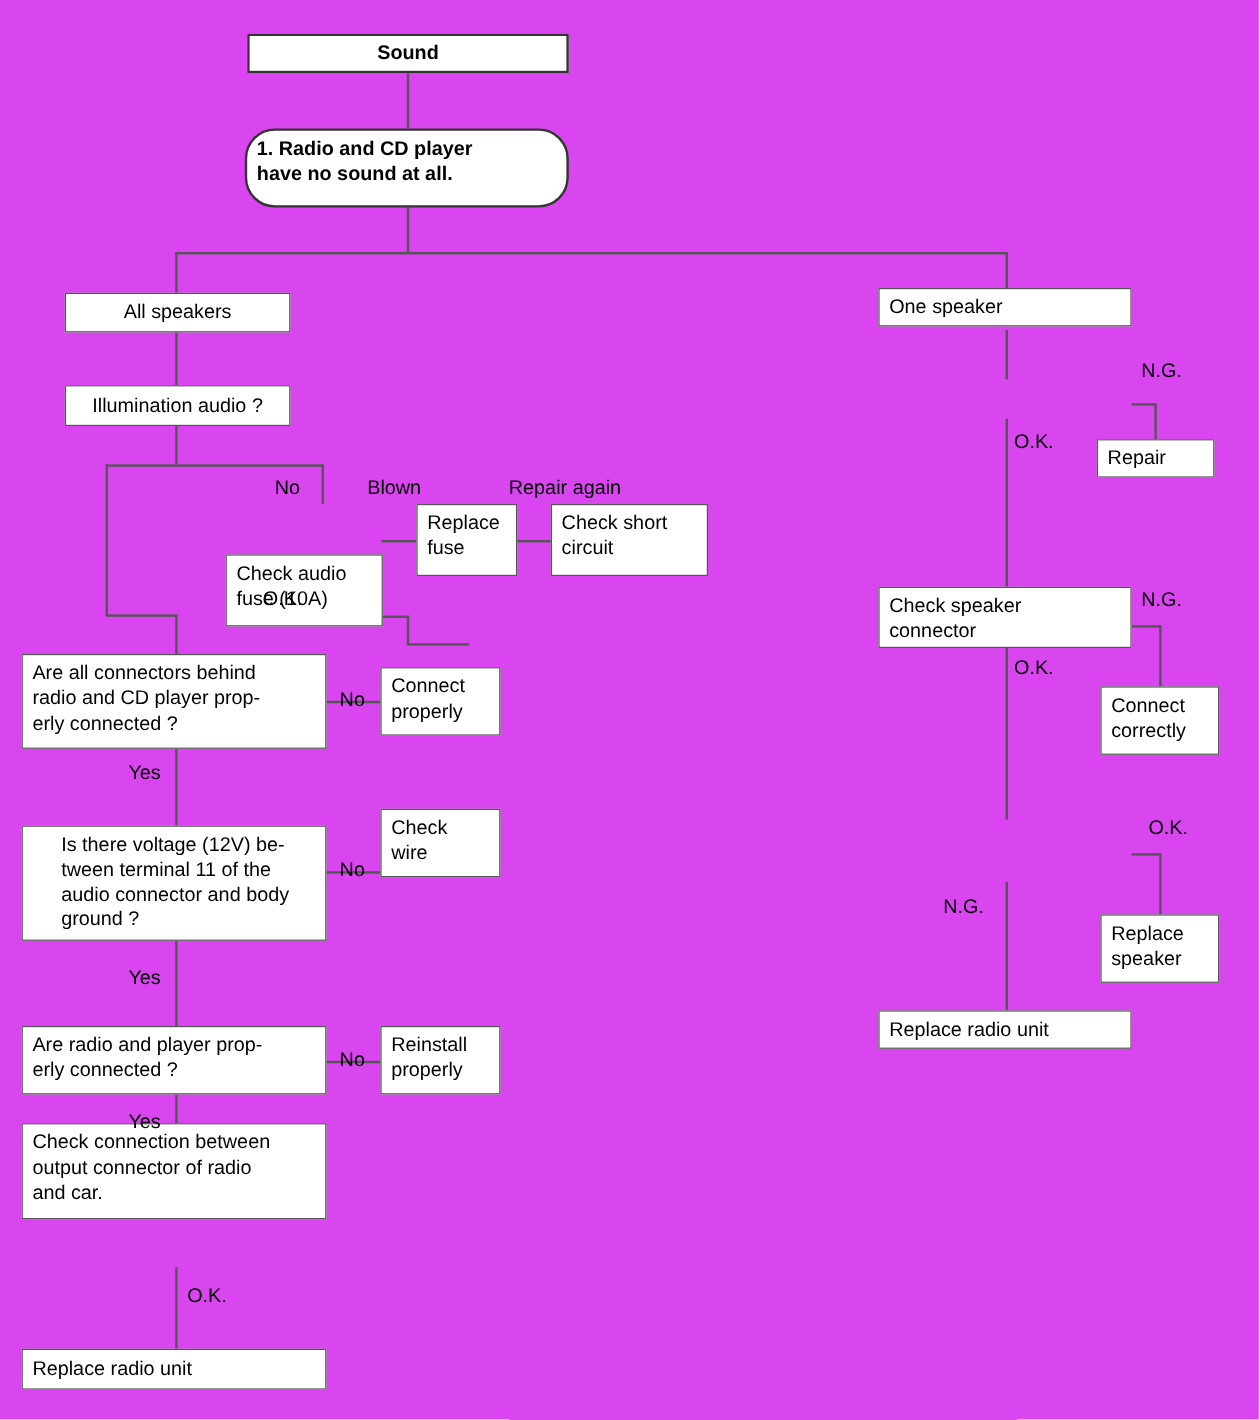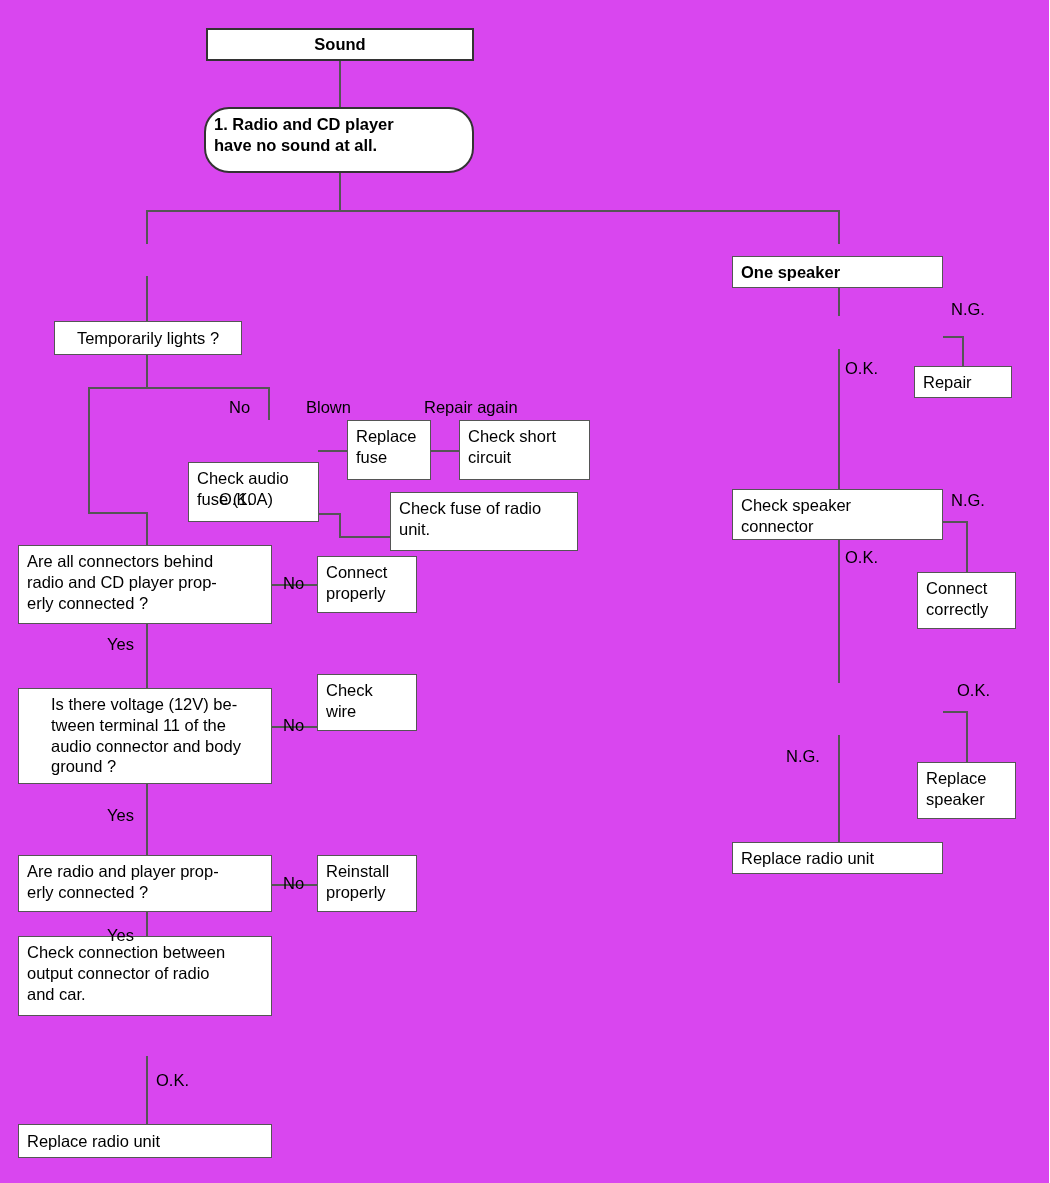--- a/index.html
+++ b/index.html
@@ -140,6 +140,9 @@
 have no sound at all.</span>
   </div>
 
+  <div class="box center" style="left:54px; top:244px; width:188px; height:33px;">
+    <span class="txt">All speakers</span>
+  </div>
 
   <div class="box center" style="left:54px; top:321px; width:188px; height:34px;">
     <span class="txt">Temporarily lights ?</span>

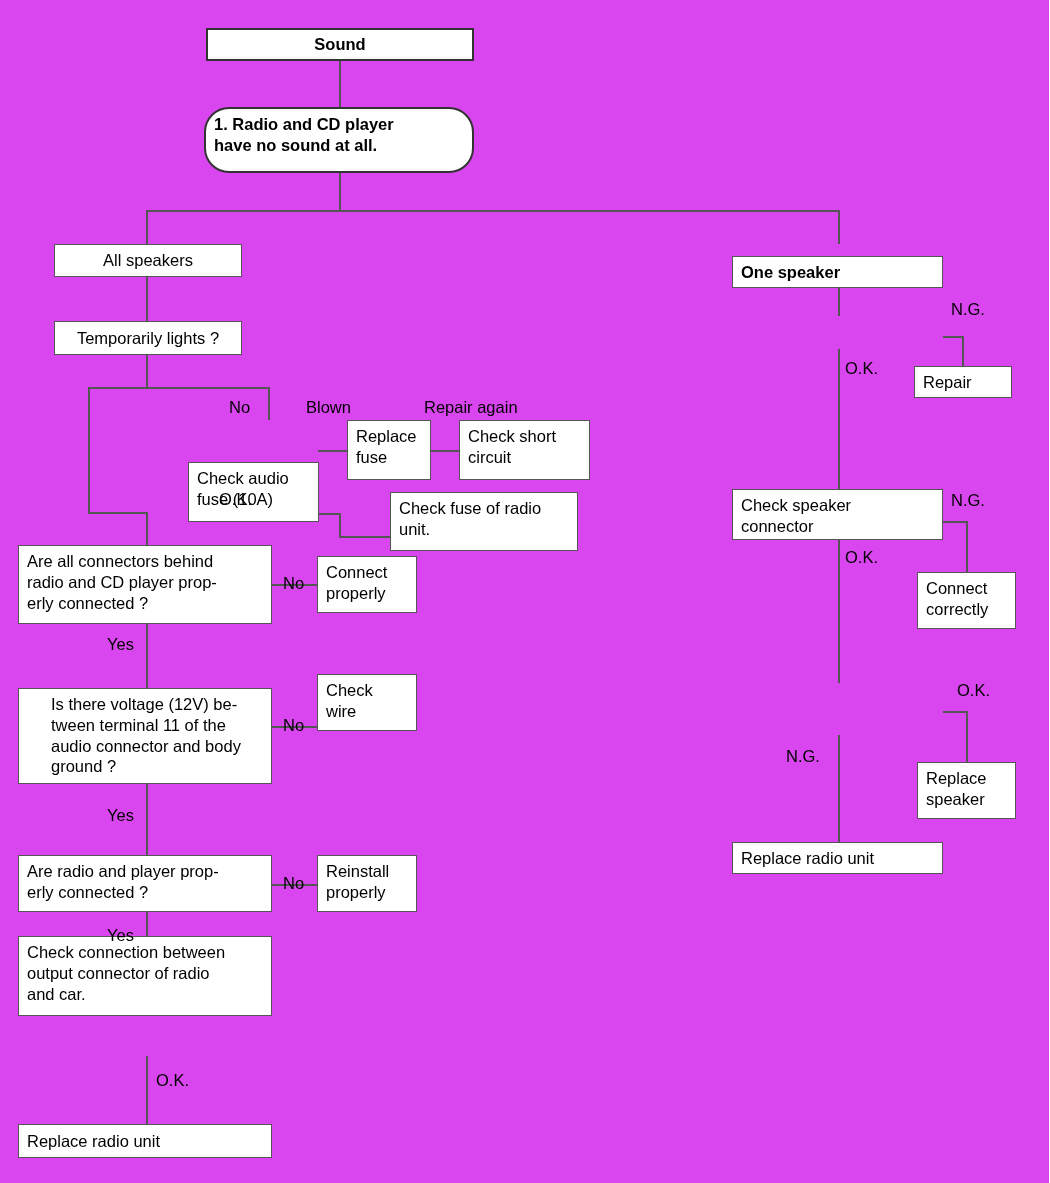--- a/index.html
+++ b/index.html
@@ -211,7 +211,7 @@
     <span class="txt">Replace radio unit</span>
   </div>
 
-  <div class="box mid" style="left:732px; top:256px; width:211px; height:32px;font-weight:bold;">
+  <div class="box mid" style="left:732px; top:240px; width:211px; height:32px;">
     <span class="txt">One speaker</span>
   </div>
 

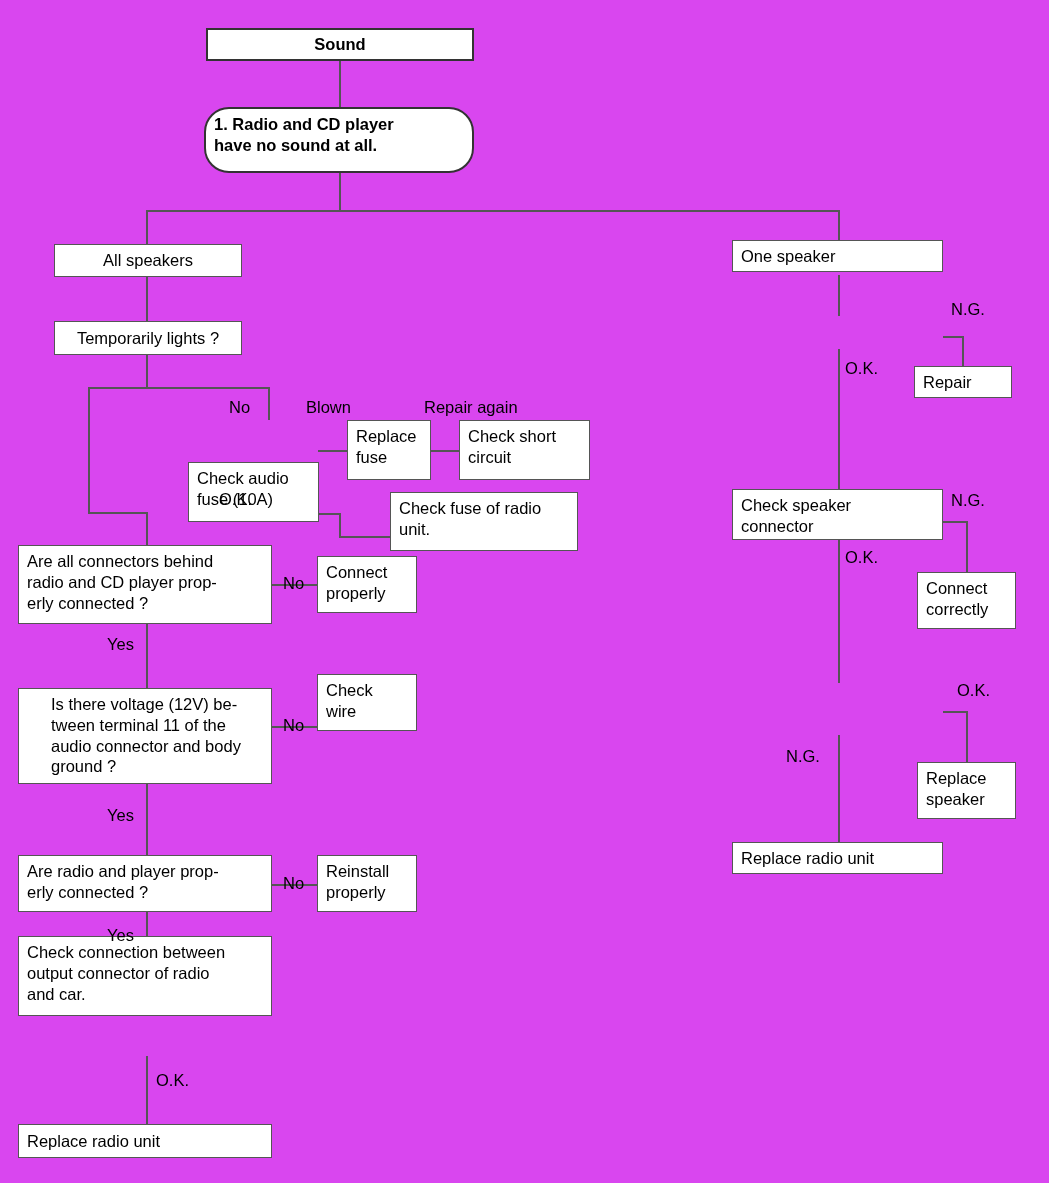--- a/index.html
+++ b/index.html
@@ -145,7 +145,7 @@
   </div>
 
   <div class="box center" style="left:54px; top:321px; width:188px; height:34px;">
-    <span class="txt">Temporarily lights ?</span>
+    <span class="txt">Illumination audio ?</span>
   </div>
 
   <div class="box" style="left:188px; top:420px; width:131px; height:60px;margin-top:42px;">

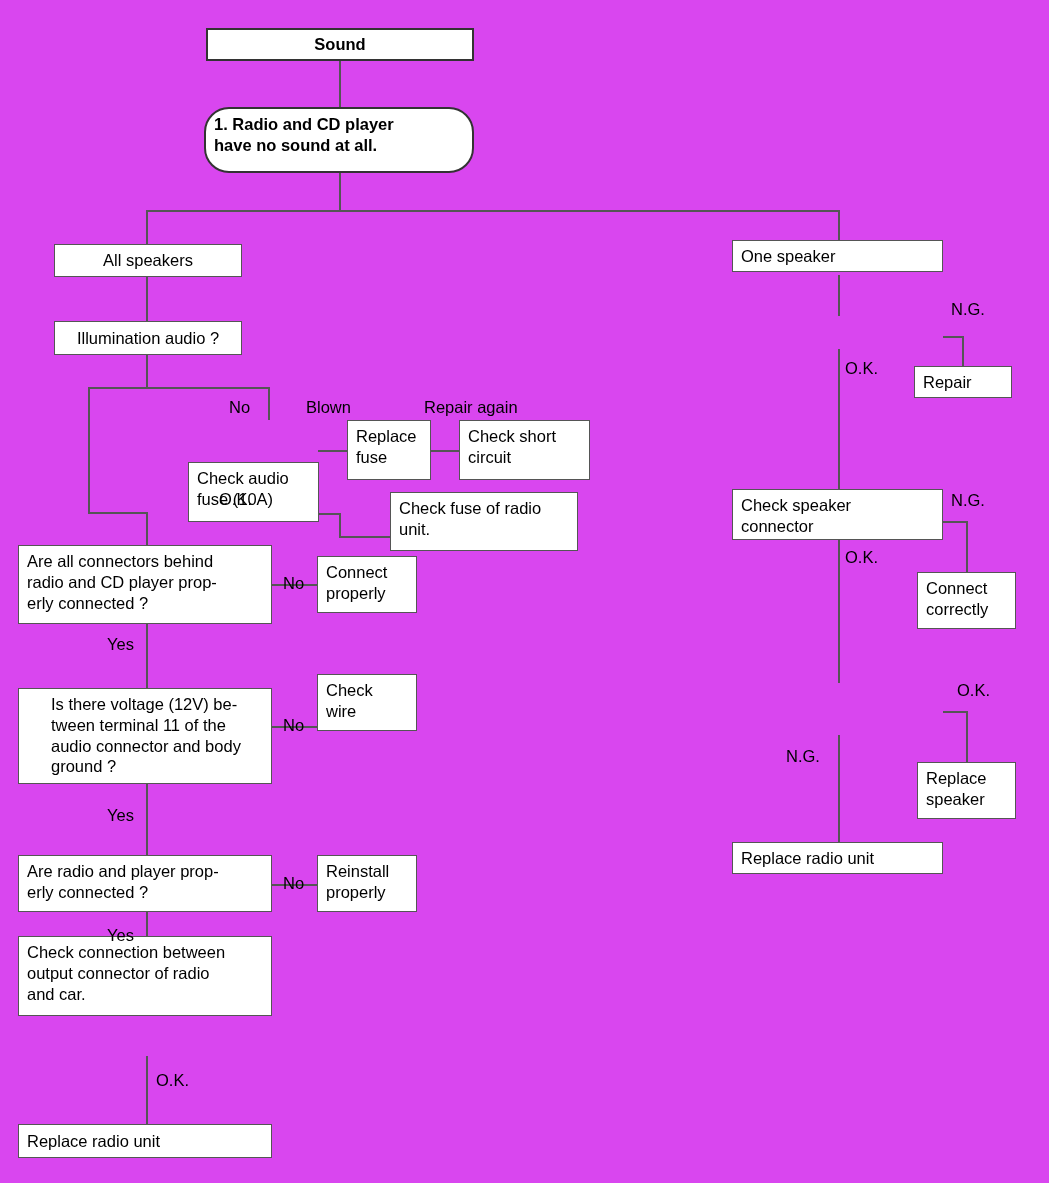--- a/index.html
+++ b/index.html
@@ -163,10 +163,6 @@
 circuit</span>
   </div>
 
-  <div class="box" style="left:390px; top:492px; width:188px; height:59px;">
-    <span class="txt">Check fuse of radio
-unit.</span>
-  </div>
 
   <div class="box" style="left:18px; top:545px; width:254px; height:79px;">
     <span class="txt">Are all connectors behind

